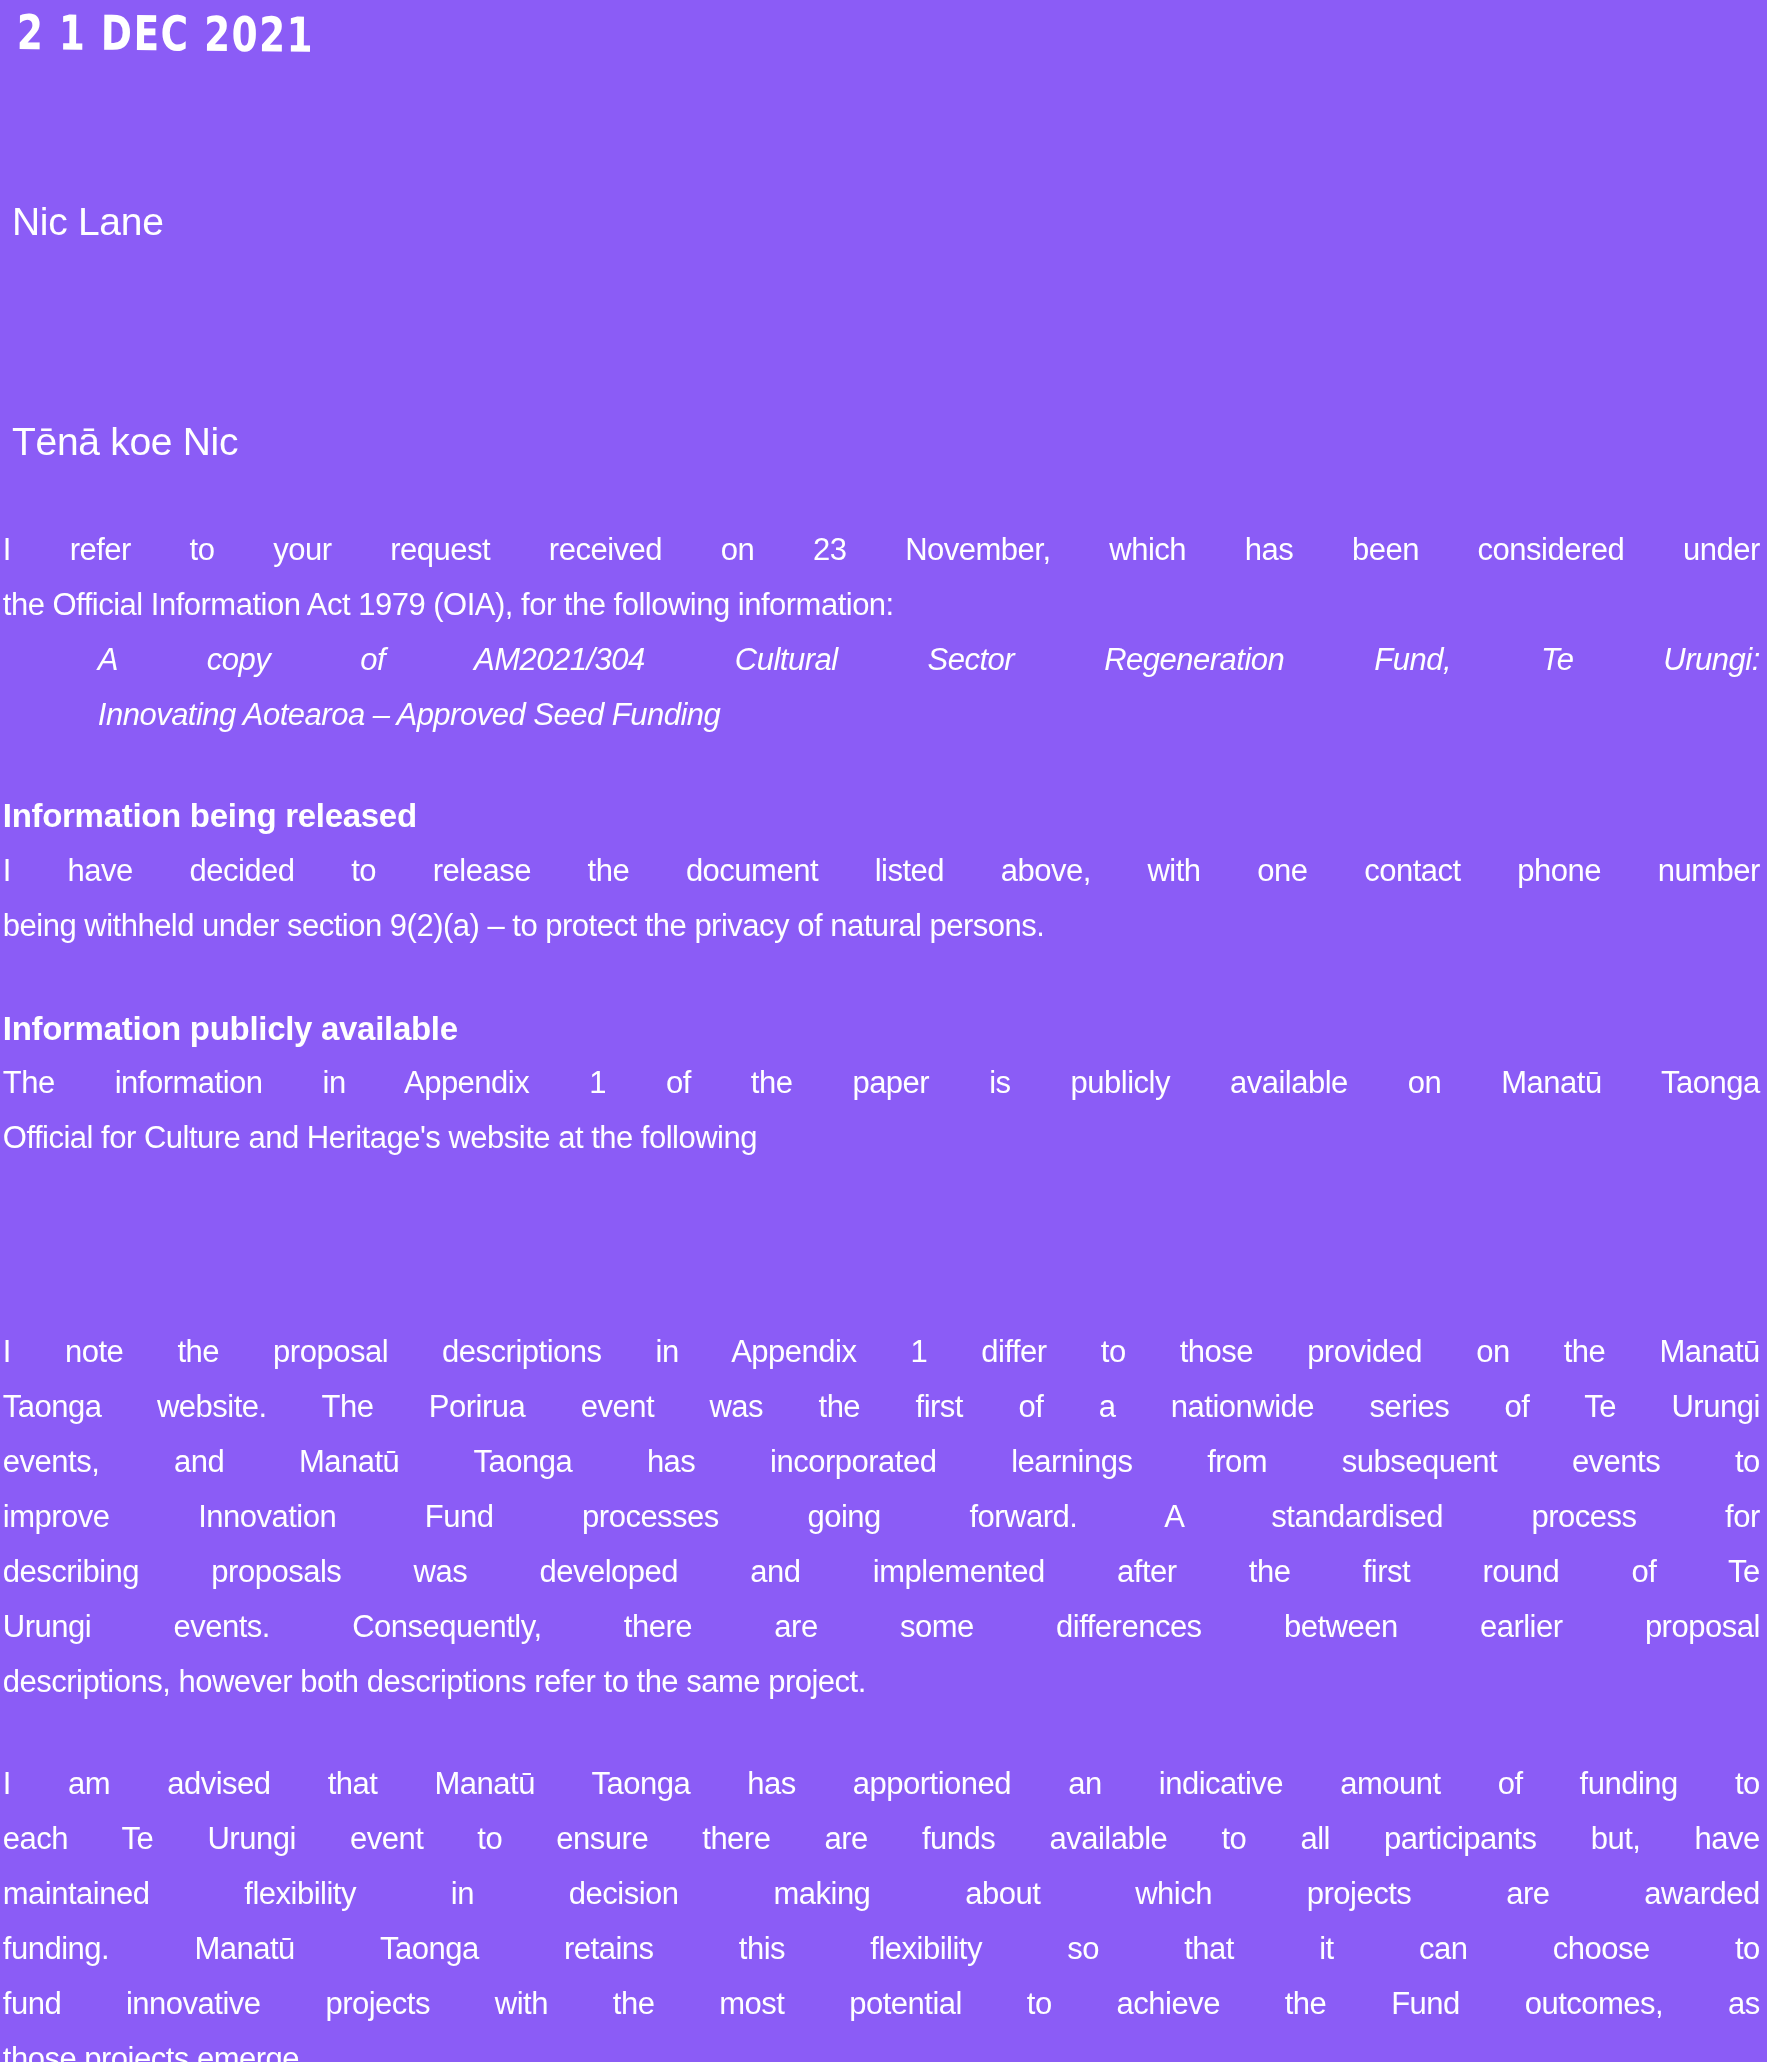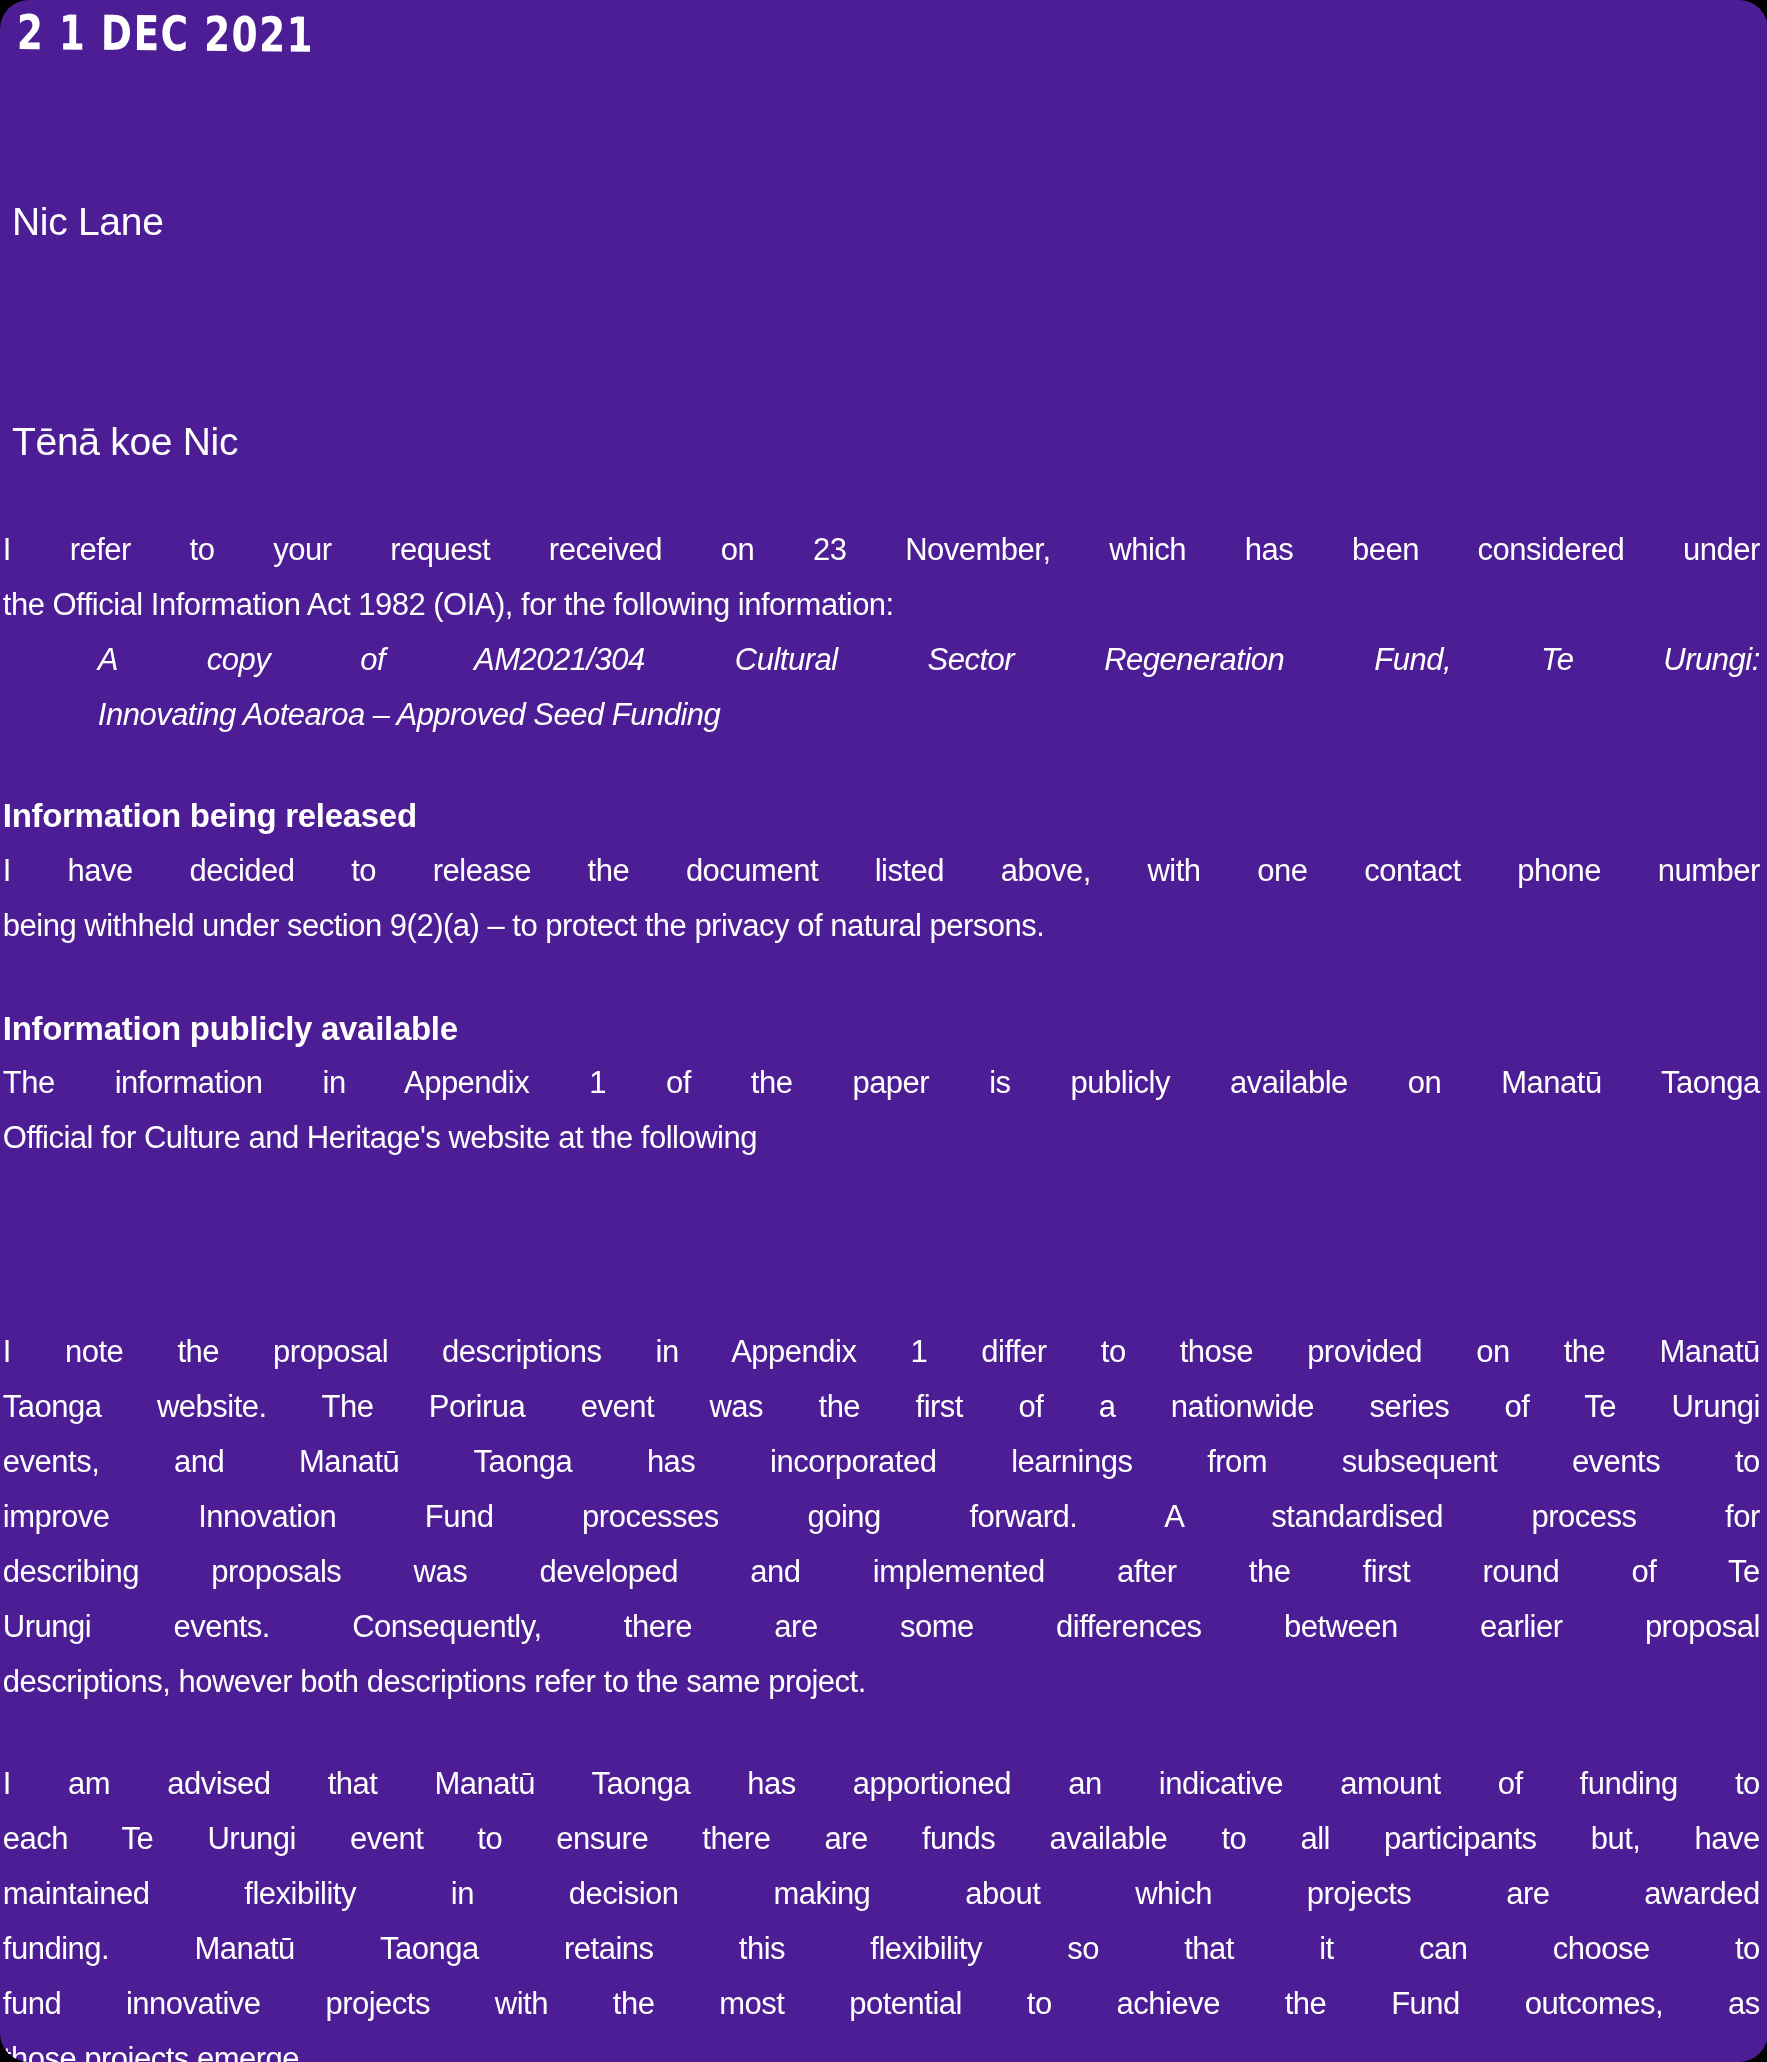--- a/index.html
+++ b/index.html
@@ -55,7 +55,7 @@
 </head>
 <body>
 
-<div class="doc" style="background: #4c1d95; color: rgb(255, 255, 255); border-radius: 29px;">
+<div class="doc" style="background: #8b5cf6; color: rgb(255, 255, 255);">
 
   <div class="stamp">2 1 DEC 2021</div>
 

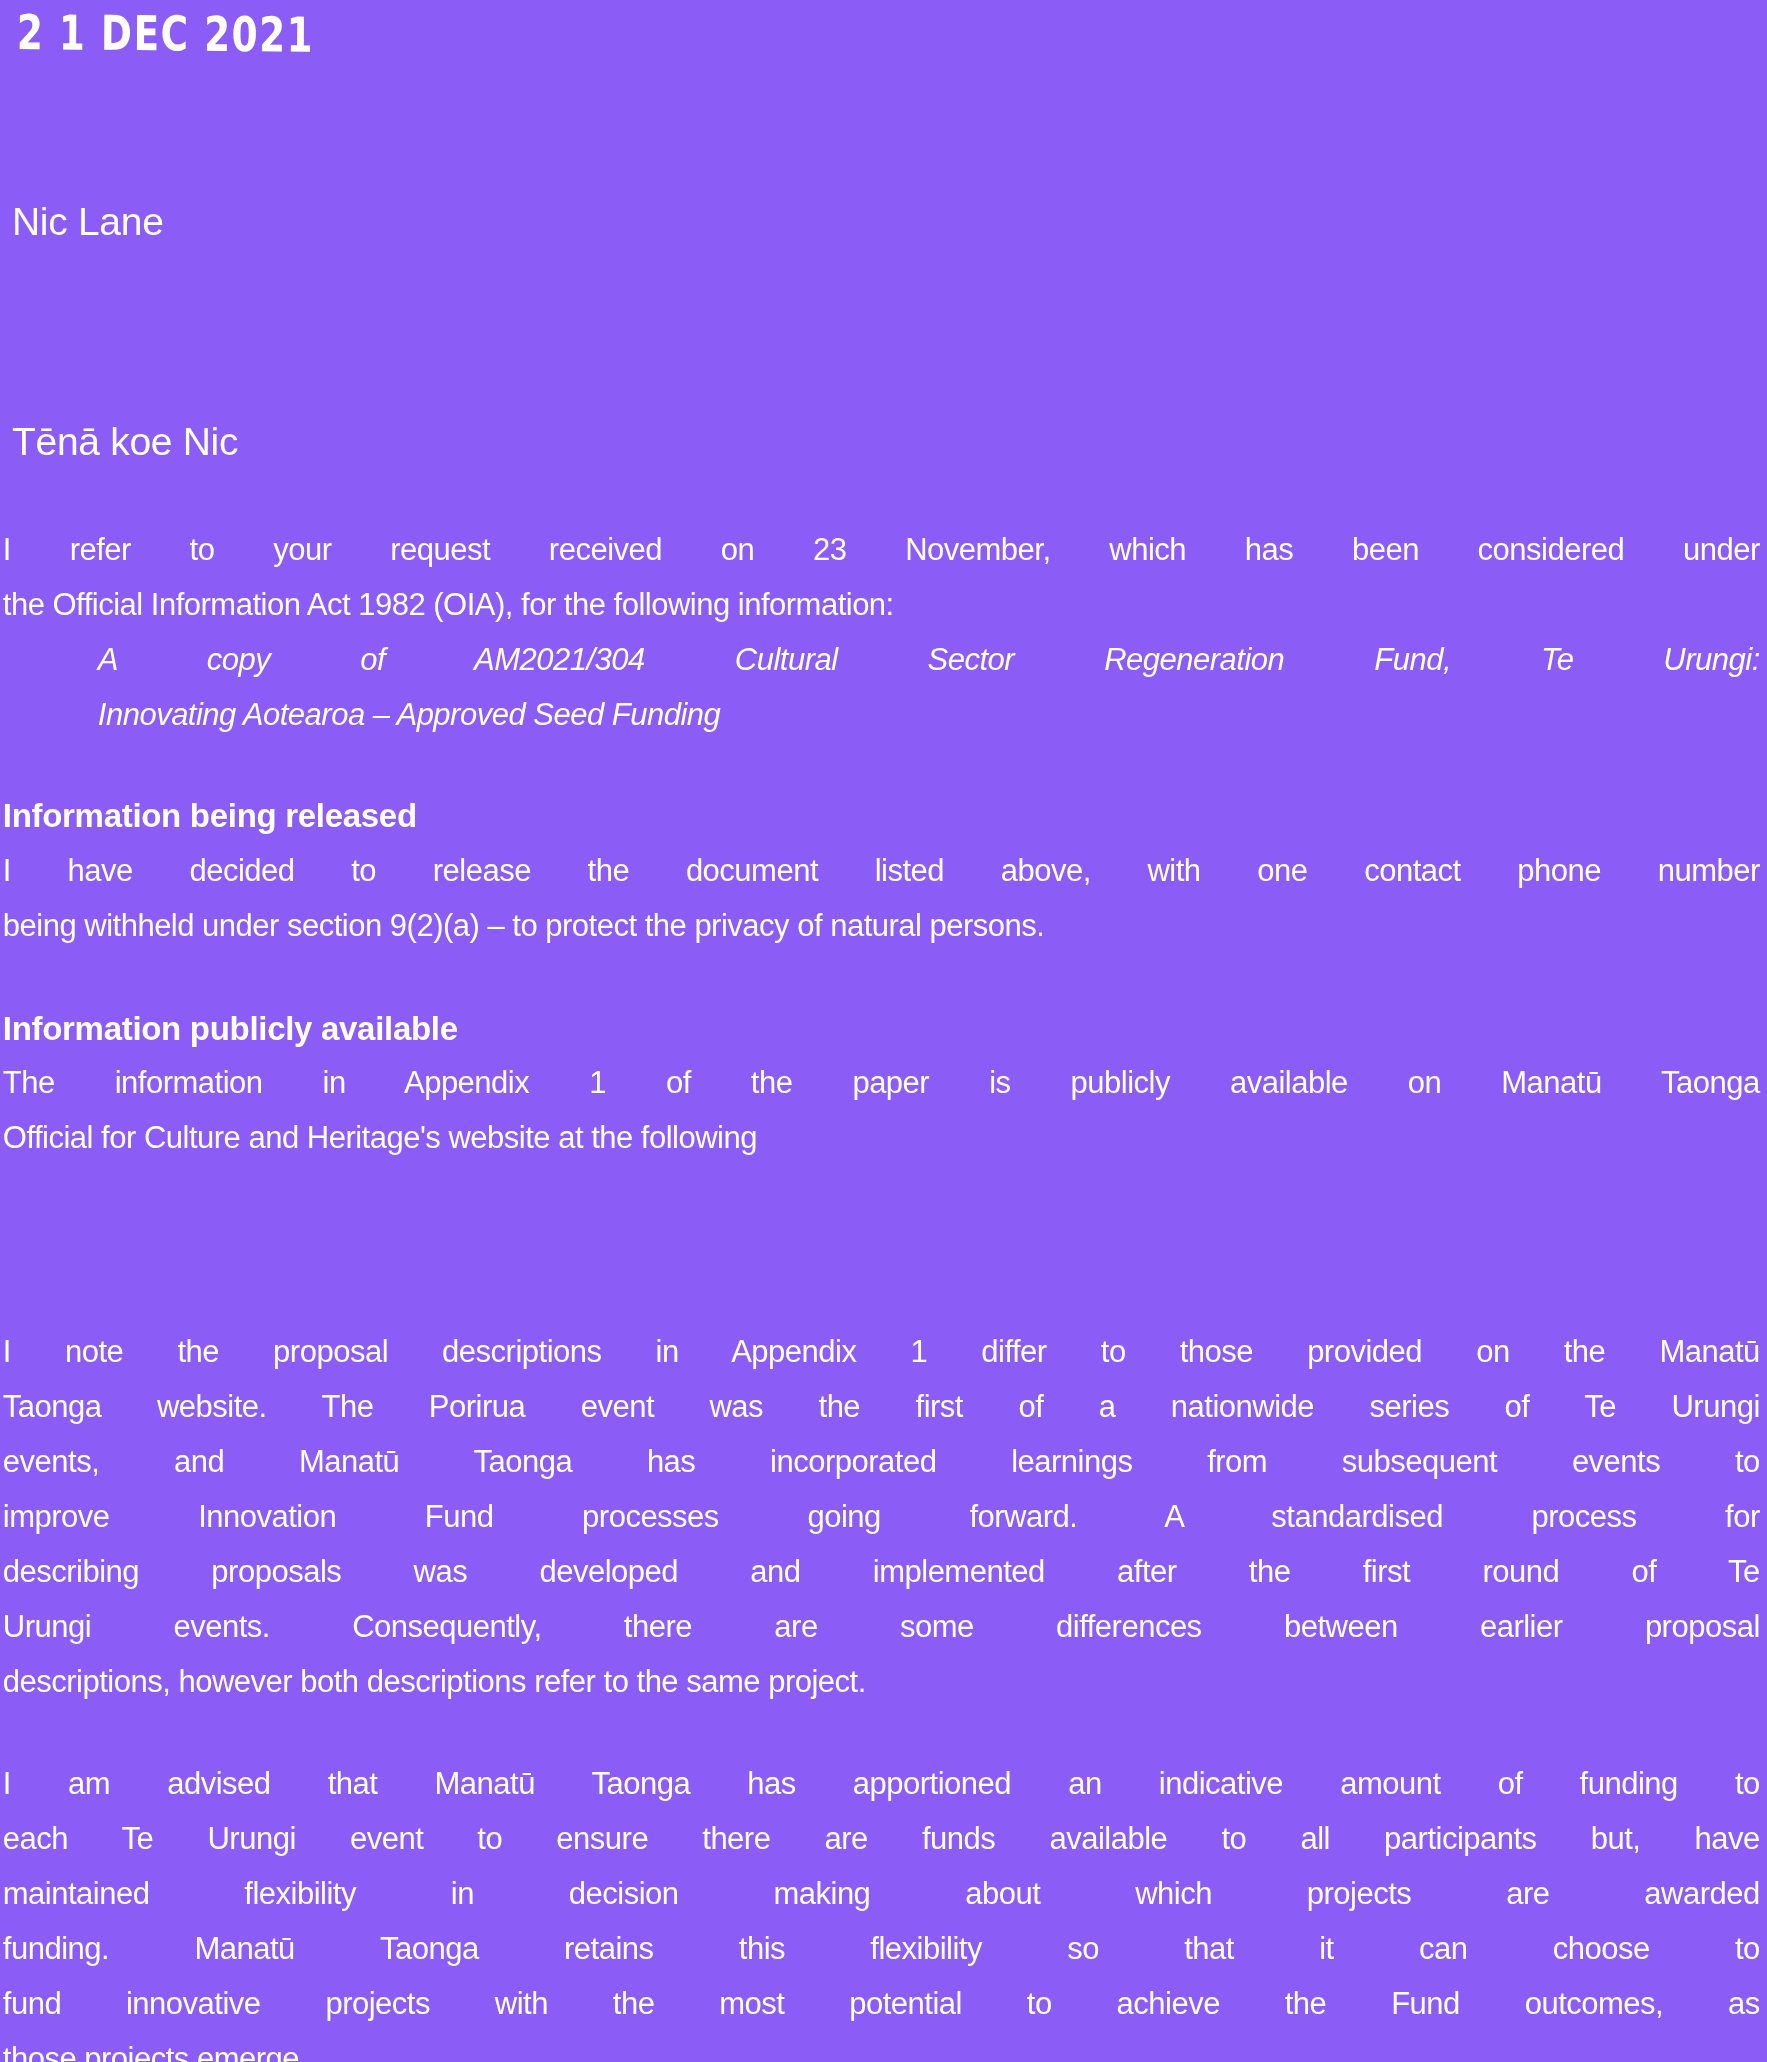--- a/index.html
+++ b/index.html
@@ -65,7 +65,7 @@
 
   <div class="abs block" style="top:522px">
       <div class="line j">I refer to your request received on 23 November, which has been considered under</div>
-      <div class="line">the Official Information Act 1982 (OIA), for the following information:</div>
+      <div class="line">the Official Information Act 1979 (OIA), for the following information:</div>
     </div>
 
   <div class="abs block quote" style="top:632px">

